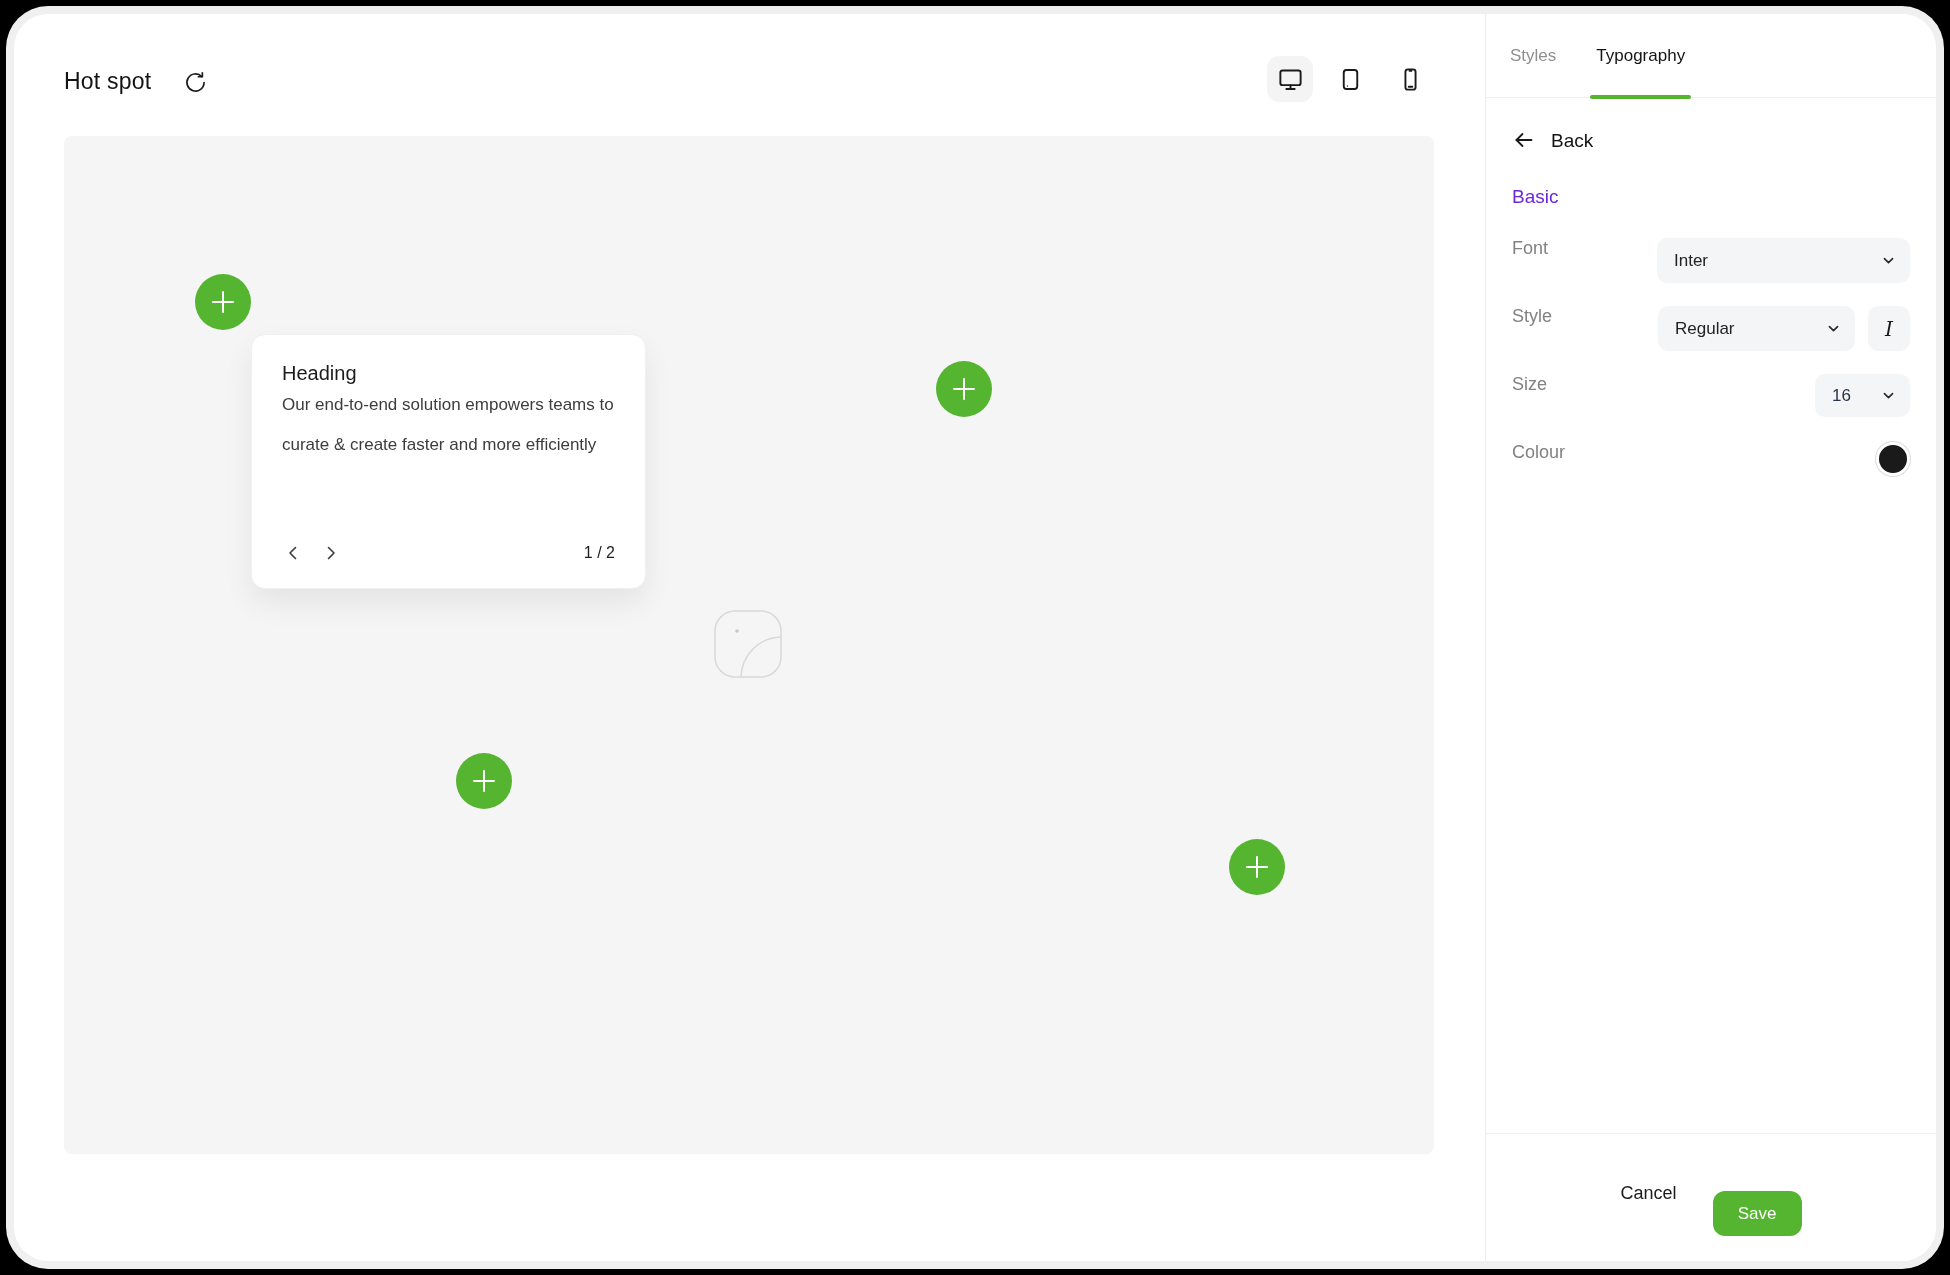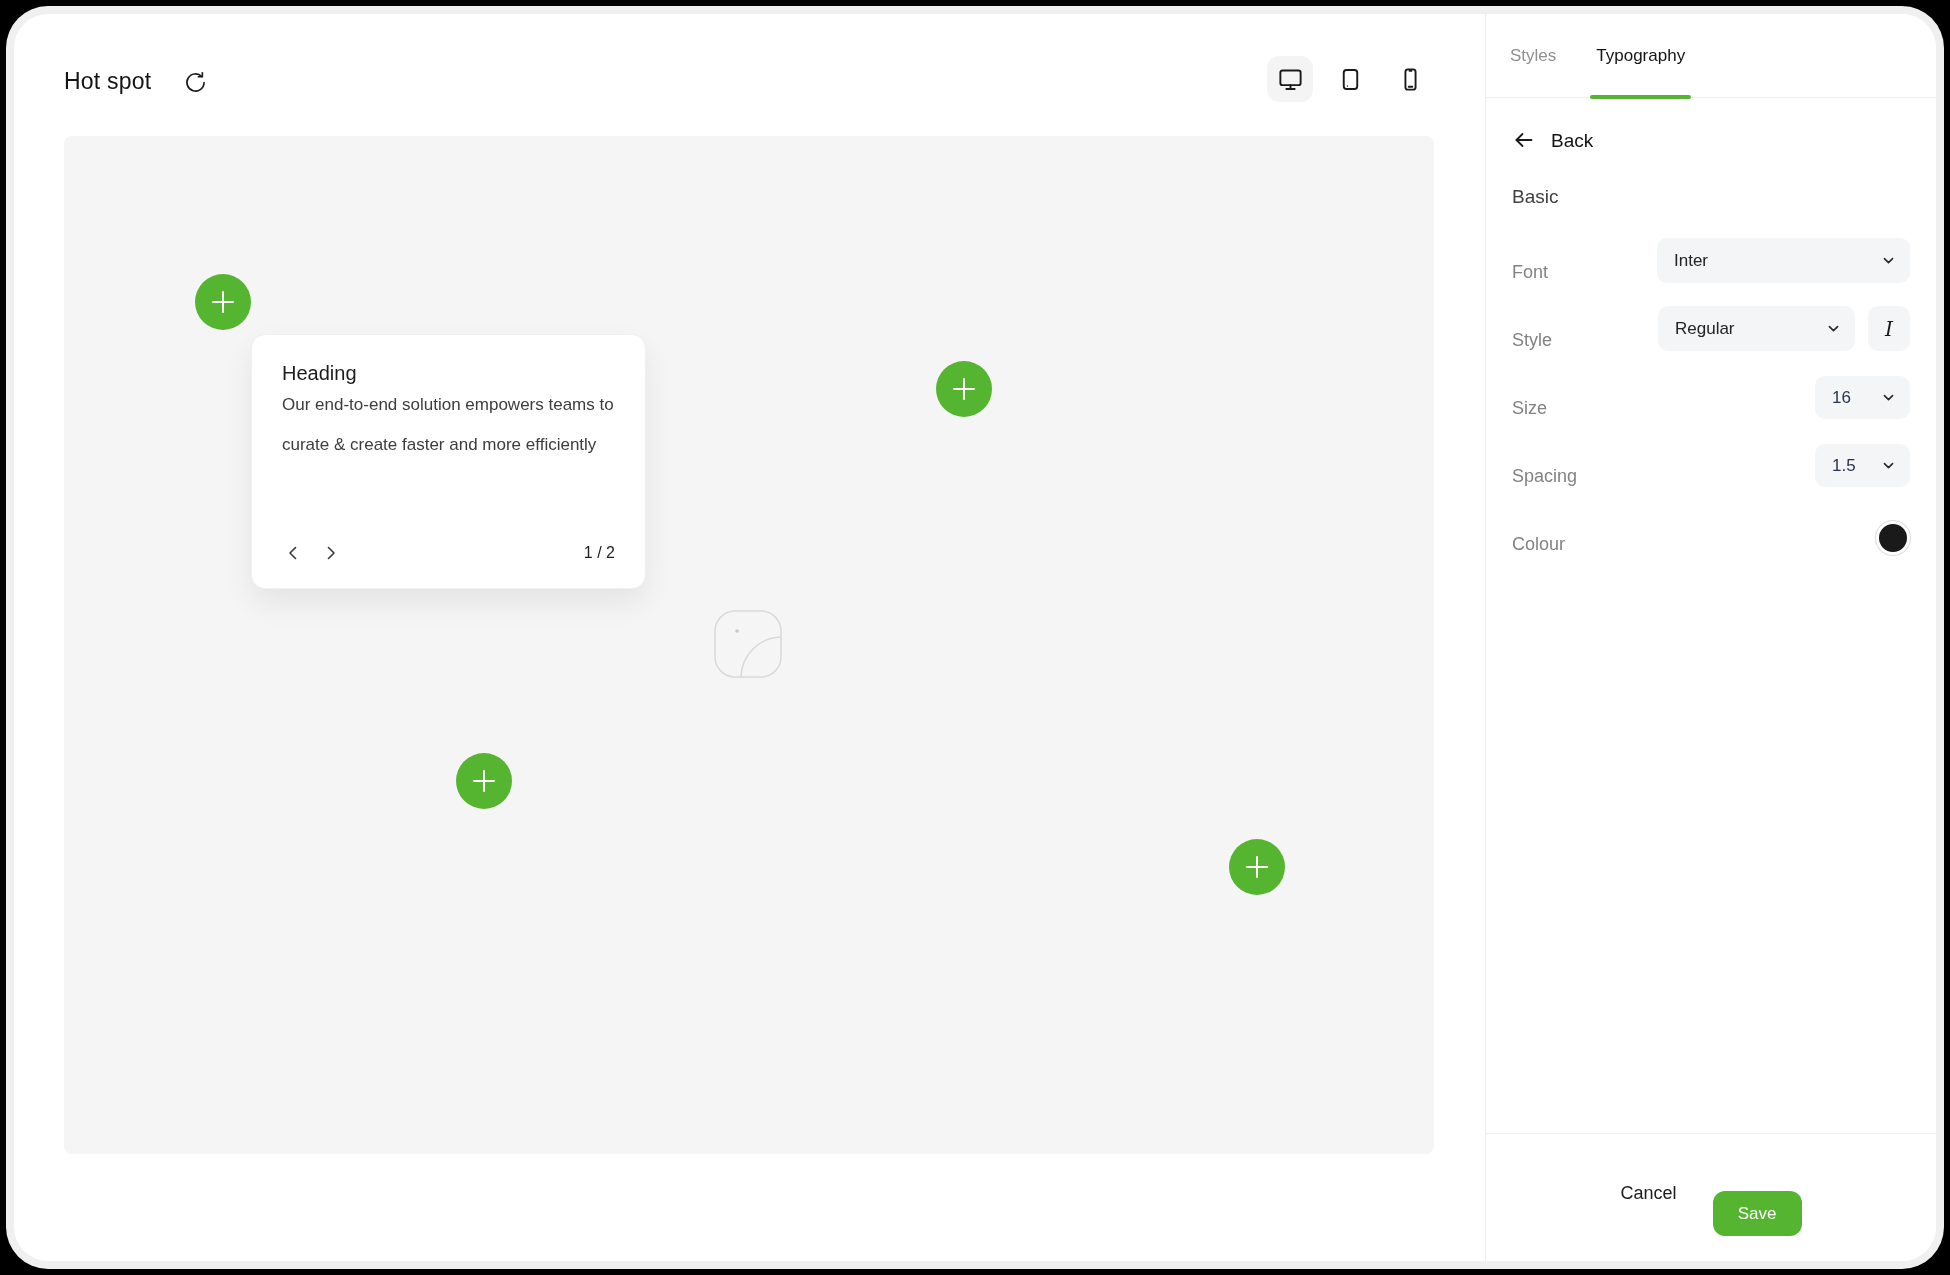--- a/index.html
+++ b/index.html
@@ -44,7 +44,7 @@
   .side-body { padding:30px 26px 0 26px; flex:1 1 auto; }
   .back-row { display:flex; align-items:flex-end; gap:15px; cursor:pointer; margin-bottom:34px; }
   .back-label { font-size:19px; font-weight:500; color:#141414; }
-  .section-title { font-size:19px; font-weight:500; color:#404040; margin-bottom:30px; }
+  .section-title { font-size:19px; font-weight:500; color:#6d28d9; margin-bottom:30px; }
 
   .field-row { display:flex; align-items:flex-end; justify-content:space-between; margin-bottom:23px; min-height:45px; }
   .field-label { font-size:18px; color:#828282; }

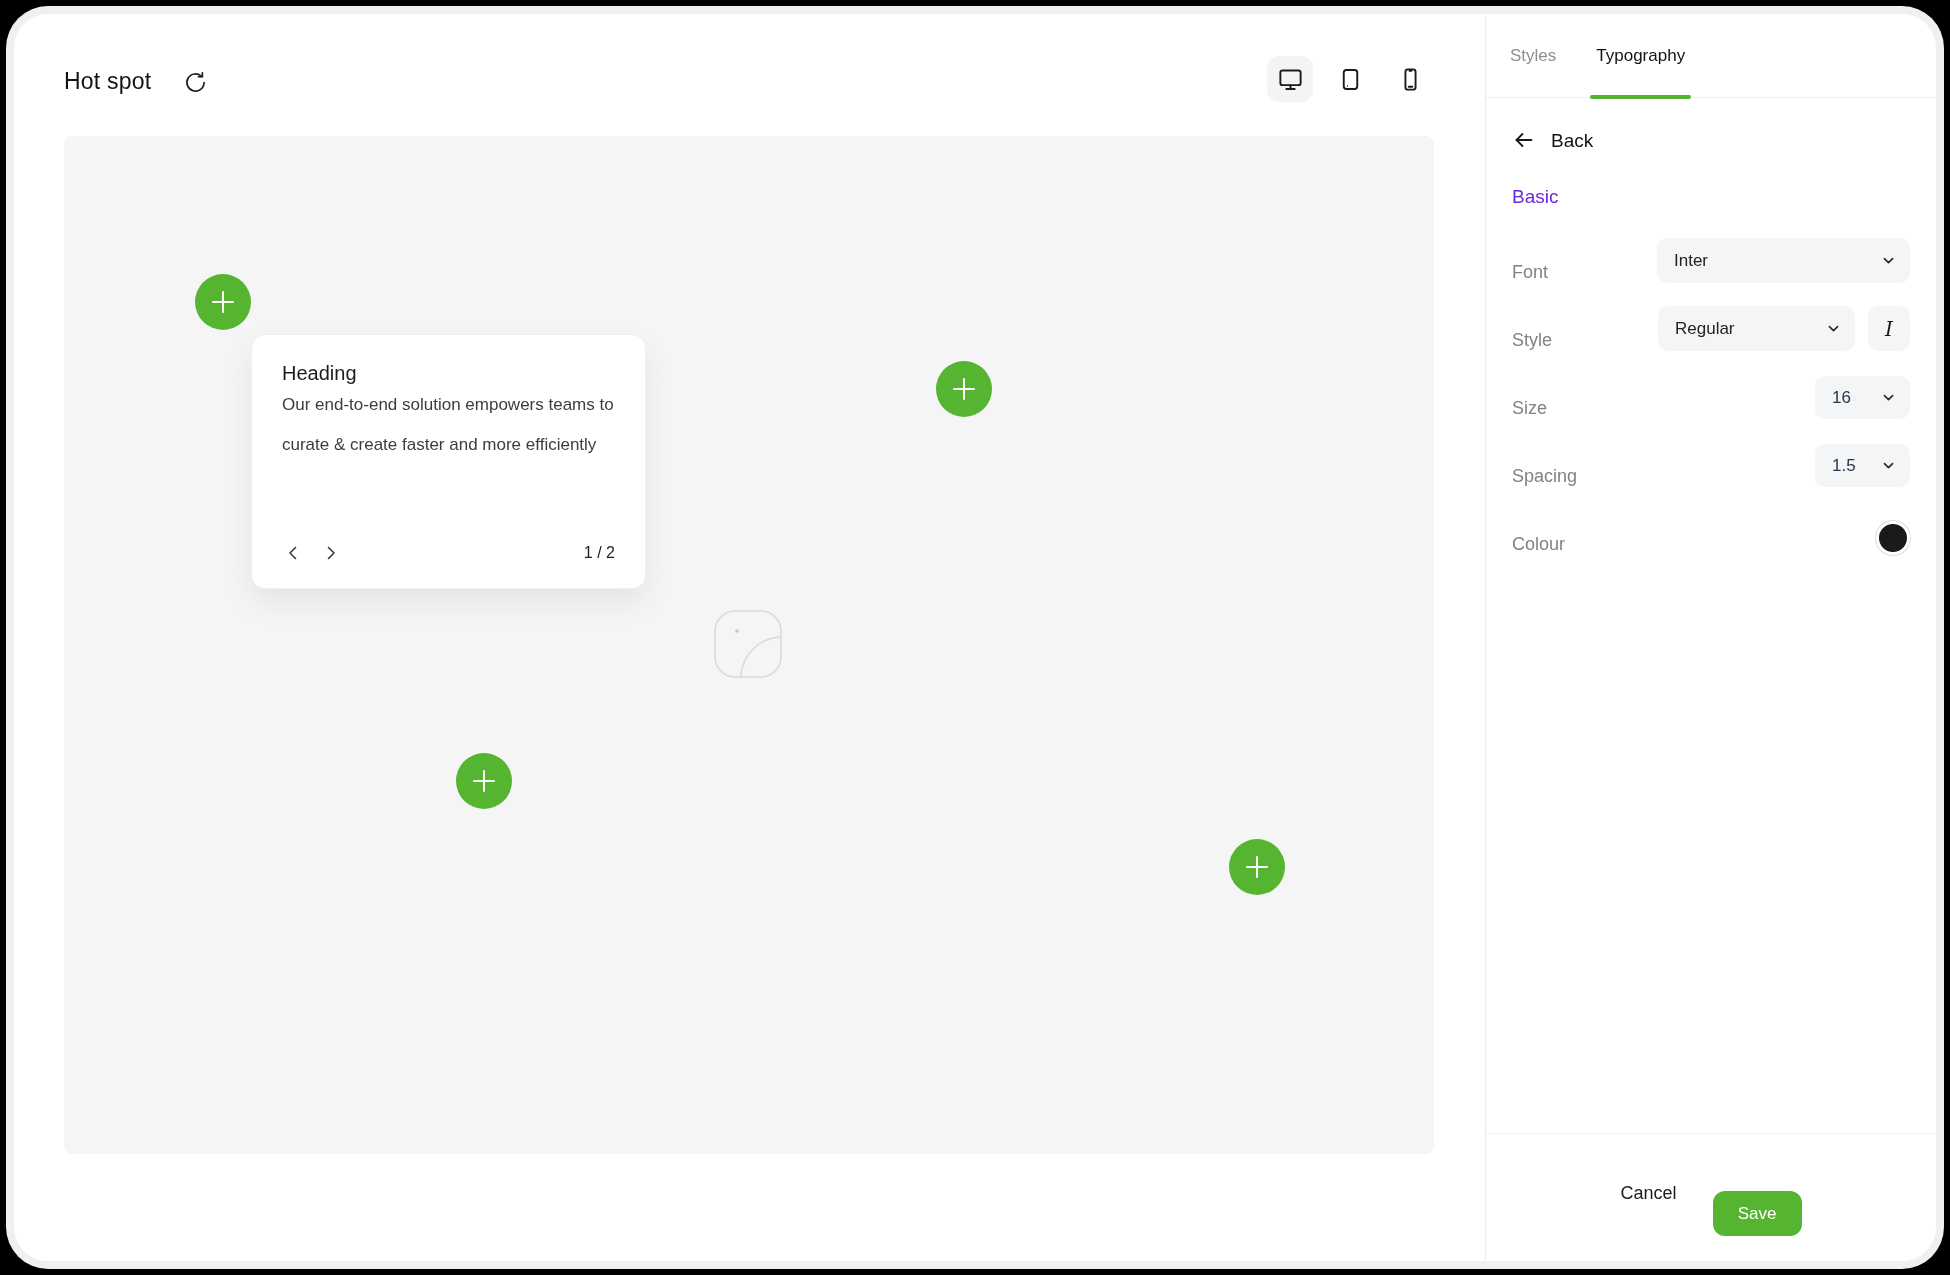--- a/index.html
+++ b/index.html
@@ -46,7 +46,7 @@
   .back-label { font-size:19px; font-weight:500; color:#141414; }
   .section-title { font-size:19px; font-weight:500; color:#6d28d9; margin-bottom:30px; }
 
-  .field-row { display:flex; align-items:flex-end; justify-content:space-between; margin-bottom:23px; min-height:45px; }
+  .field-row { display:flex; align-items:flex-start; justify-content:space-between; margin-bottom:23px; min-height:45px; }
   .field-label { font-size:18px; color:#828282; }
   .select { background:#f4f5f6; border-radius:10px; height:45px; display:flex; align-items:center; justify-content:space-between; padding:0 14px 0 17px; font-size:17px; color:#232323; cursor:pointer; }
   .select-wide { width:253px; }

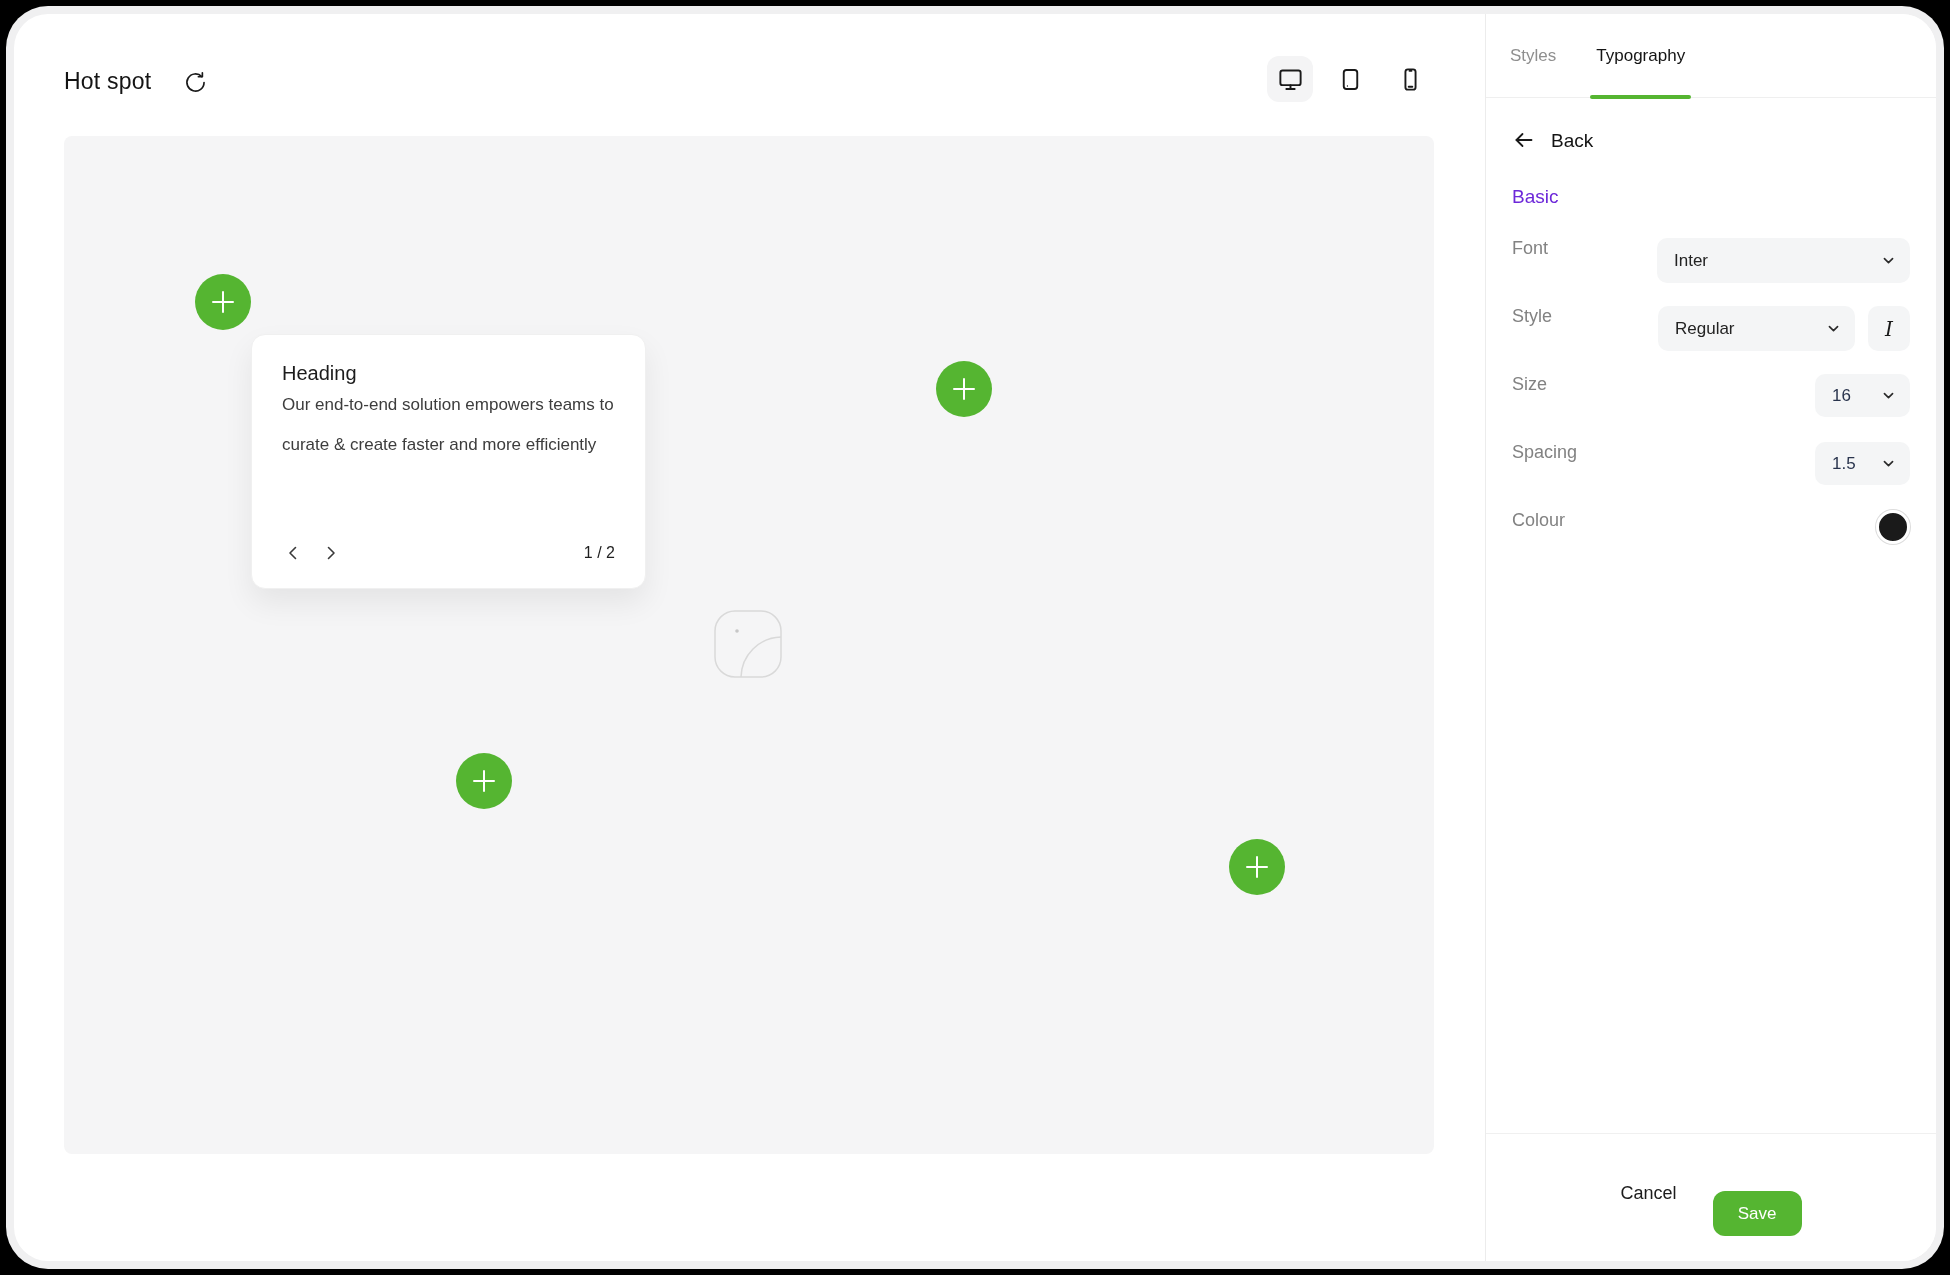--- a/index.html
+++ b/index.html
@@ -216,17 +216,6 @@
         </div>
       </div>
 
-      <div class="field-row">
-        <span class="field-label">Spacing</span>
-        <div class="select select-sm">
-          <span>1.5</span>
-          <span>
-            <svg width="15" height="15" viewBox="0 0 14 14" fill="none" stroke="#2a2a2a" stroke-width="1.5" stroke-linecap="round" stroke-linejoin="round">
-                <path d="M3.2 5.2 7 9l3.8-3.8"></path>
-              </svg>
-          </span>
-        </div>
-      </div>
 
       <div class="field-row">
         <span class="field-label">Colour</span>

